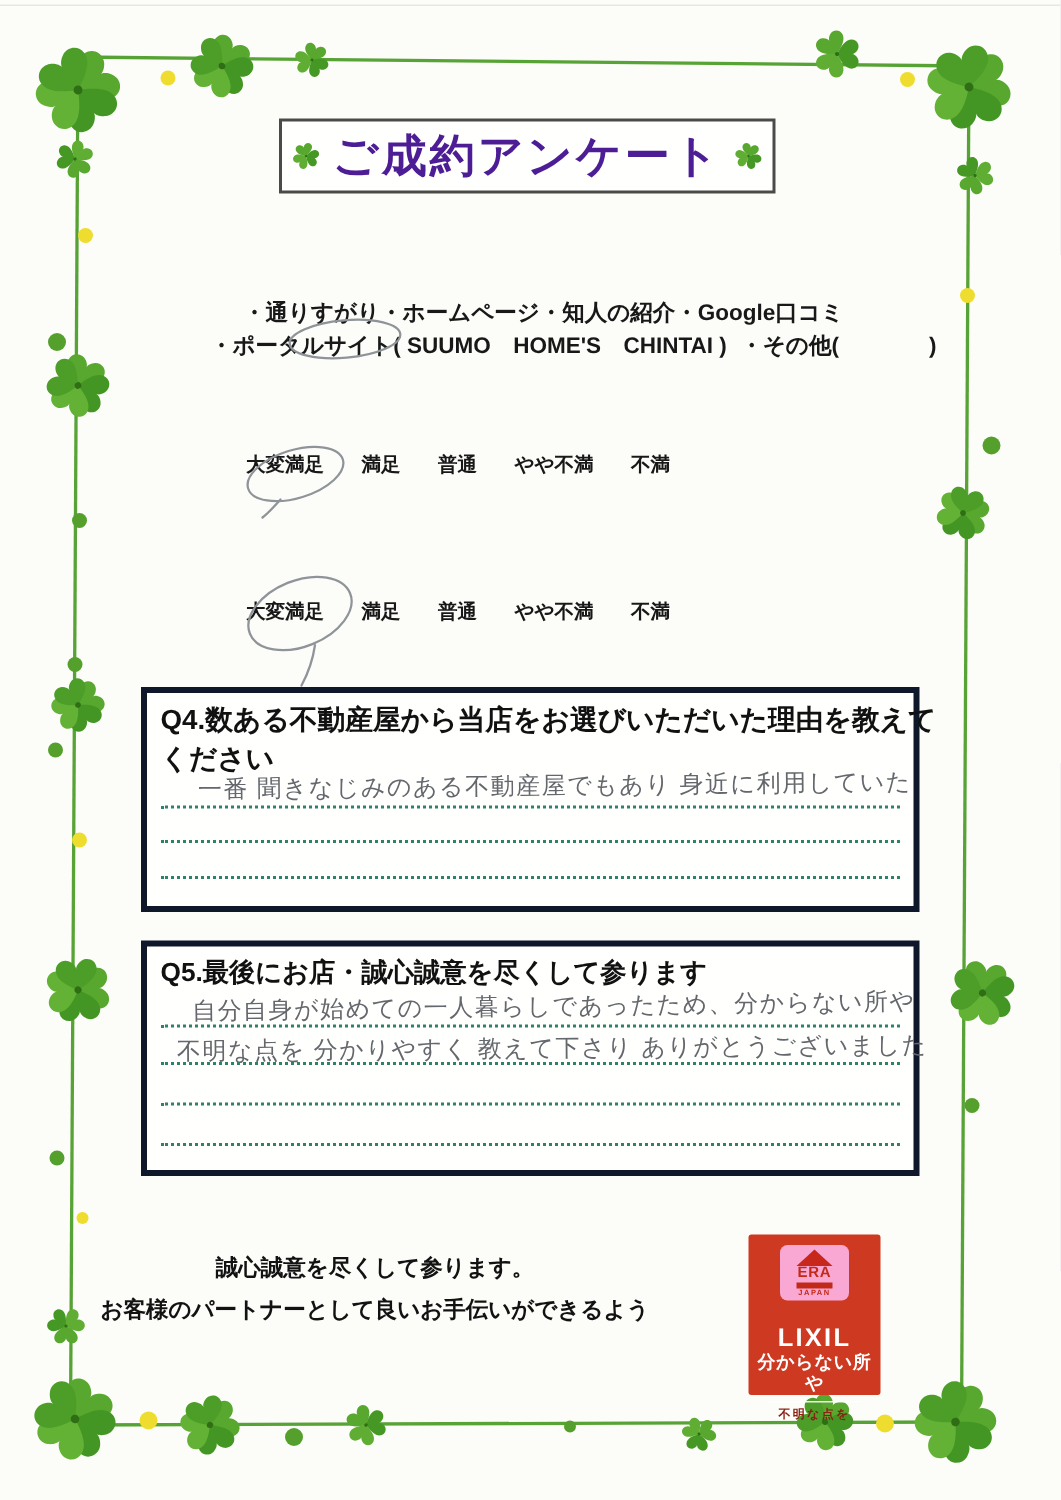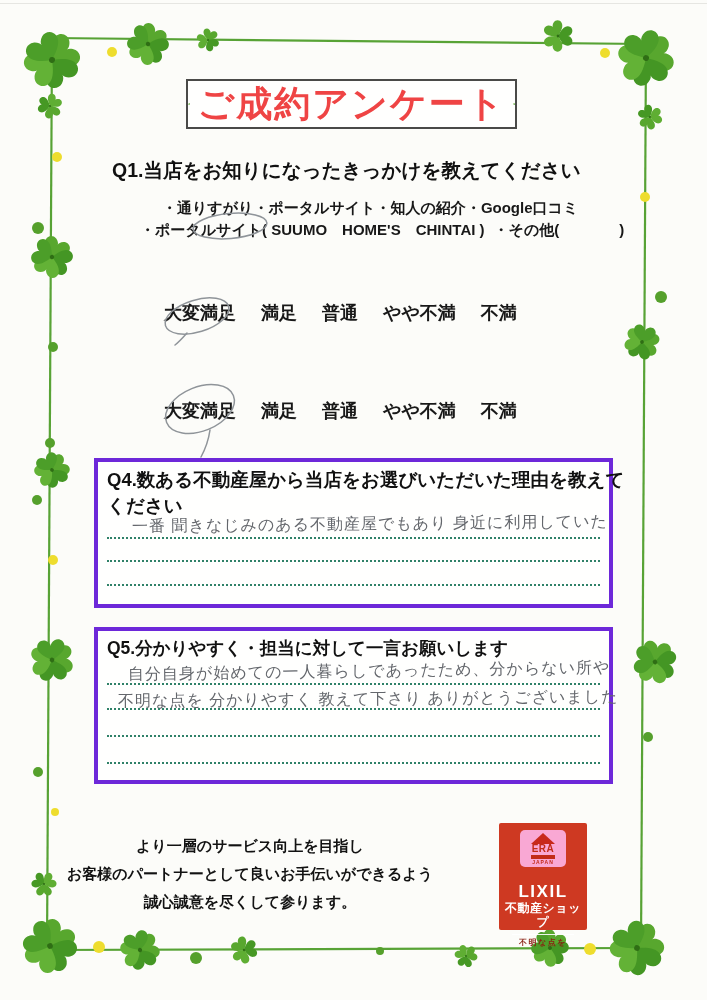--- a/index.html
+++ b/index.html
@@ -13,7 +13,7 @@
   
   #title-box{left:186px;top:79px;width:331px;height:50px;border:2px solid #4a4a48;background:#fffffe;
              display:flex;align-items:center;justify-content:center;gap:7px;}
-  #title-text{font-size:36px;font-weight:900;letter-spacing:2px;color:#ef4444;white-space:nowrap;}
+  #title-text{font-size:30px;font-weight:900;letter-spacing:2px;color:#4c1d95;white-space:nowrap;}
 
   
   .qhead{font-weight:800;color:#111;white-space:nowrap;}

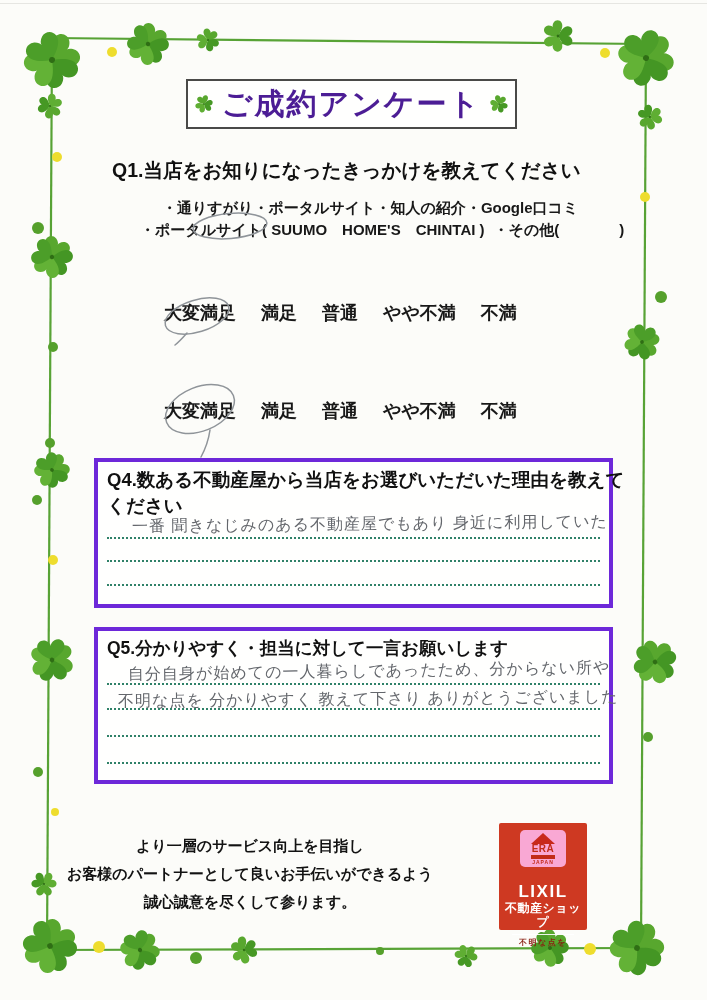--- a/index.html
+++ b/index.html
@@ -141,7 +141,6 @@
     </svg>
   </div>
 
-  <div class="abs qhead" id="q1-heading">Q1.当店をお知りになったきっかけを教えてください</div>
   <div class="abs optrow" id="q1-row1">
     <span>・通りすがり</span>
     <span>・ポータルサイト</span>

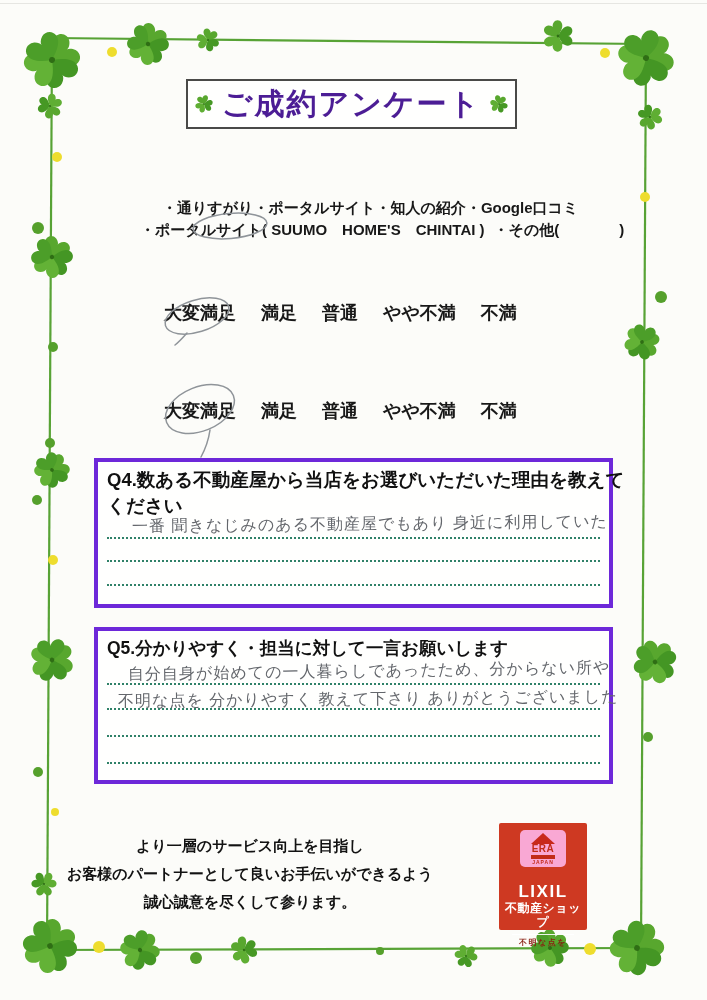--- a/index.html
+++ b/index.html
@@ -143,7 +143,7 @@
 
   <div class="abs optrow" id="q1-row1">
     <span>・通りすがり</span>
-    <span>・ポータルサイト</span>
+    <span>・ホームページ</span>
     <span>・知人の紹介</span>
     <span>・Google口コミ</span>
   </div>

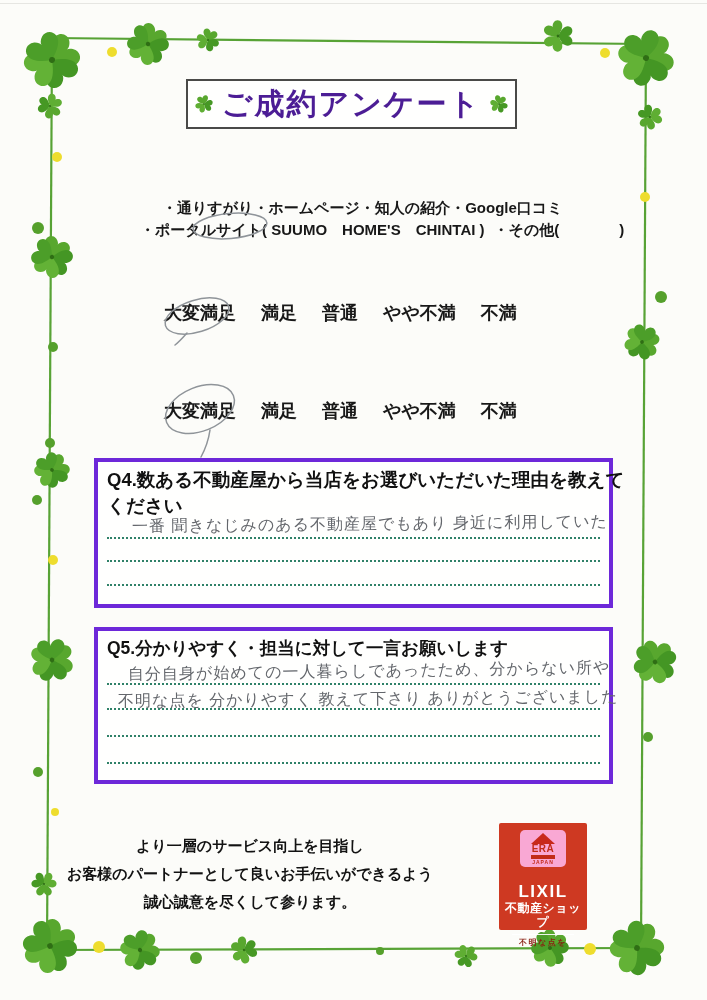--- a/index.html
+++ b/index.html
@@ -23,7 +23,7 @@
   .optrow{display:flex;white-space:nowrap;font-weight:700;color:#181818;}
   #q1-row1{left:162px;top:199px;gap:0;font-size:15px;}
   #q1-row2{left:140px;top:221px;gap:9px;font-size:15px;}
-  .ratings{font-size:18px;font-weight:800;gap:25px;}
+  .ratings{font-size:13px;font-weight:800;gap:25px;}
   #q2-options{left:164px;top:301px;}
   #q3-options{left:164px;top:399px;}
 

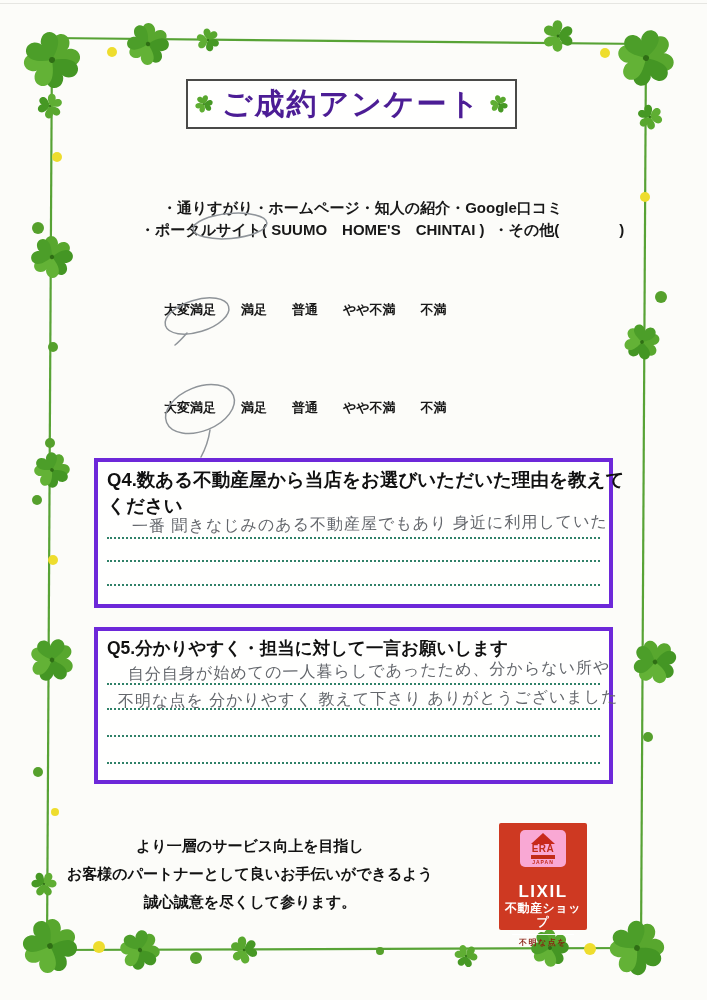--- a/index.html
+++ b/index.html
@@ -28,7 +28,7 @@
   #q3-options{left:164px;top:399px;}
 
   
-  .qbox{left:94px;width:519px;border:4px solid #6d28d9;background:#fffffe;}
+  .qbox{left:94px;width:519px;border:4px solid #0f172a;background:#fffffe;}
   #q4-box{top:458px;height:150px;}
   #q5-box{top:627px;height:157px;}
   .boxhead{position:absolute;left:9px;font-size:18.5px;font-weight:800;color:#111;white-space:nowrap;}

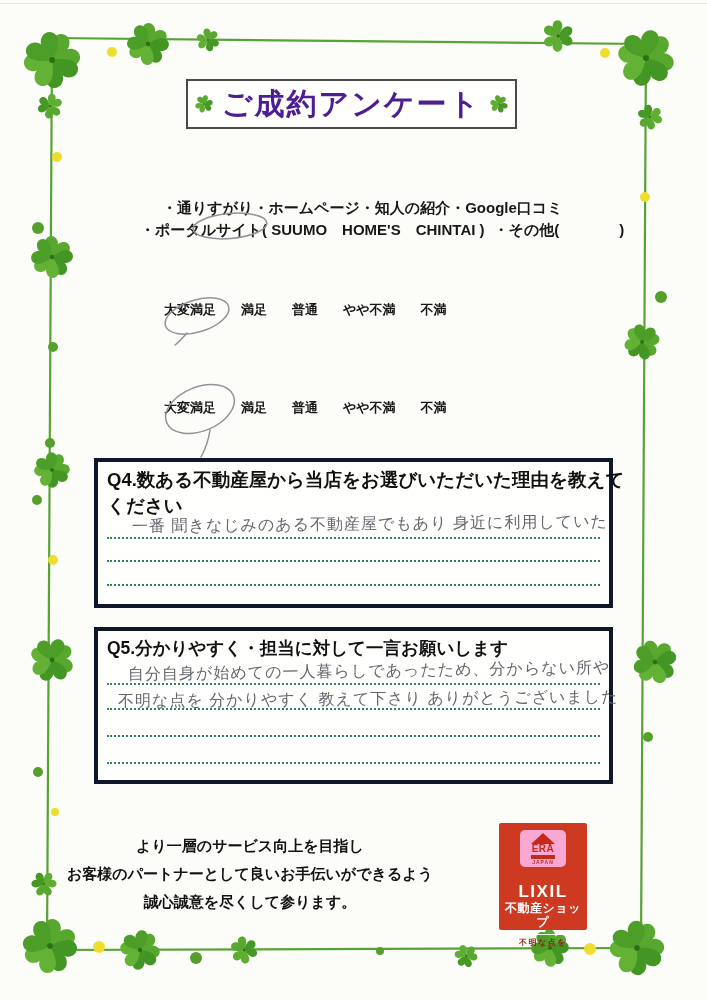--- a/index.html
+++ b/index.html
@@ -189,7 +189,7 @@
   </div>
 
   <div class="abs qbox" id="q5-box">
-    <div class="boxhead" style="top:5px;font-size:17.5px">Q5.分かりやすく・担当に対して一言お願いします</div>
+    <div class="boxhead" style="top:5px;font-size:17.5px">Q5.最後にお店・誠心誠意を尽くして参ります</div>
     <div class="hand" style="left:30px;top:30px;transform:rotate(-.8deg)">自分自身が始めての一人暮らしであったため、分からない所や</div>
     <div class="hand" style="left:20px;top:58px;transform:rotate(-.5deg)">不明な点を 分かりやすく 教えて下さり ありがとうございました</div>
     <div class="dotline" style="top:52px"></div>

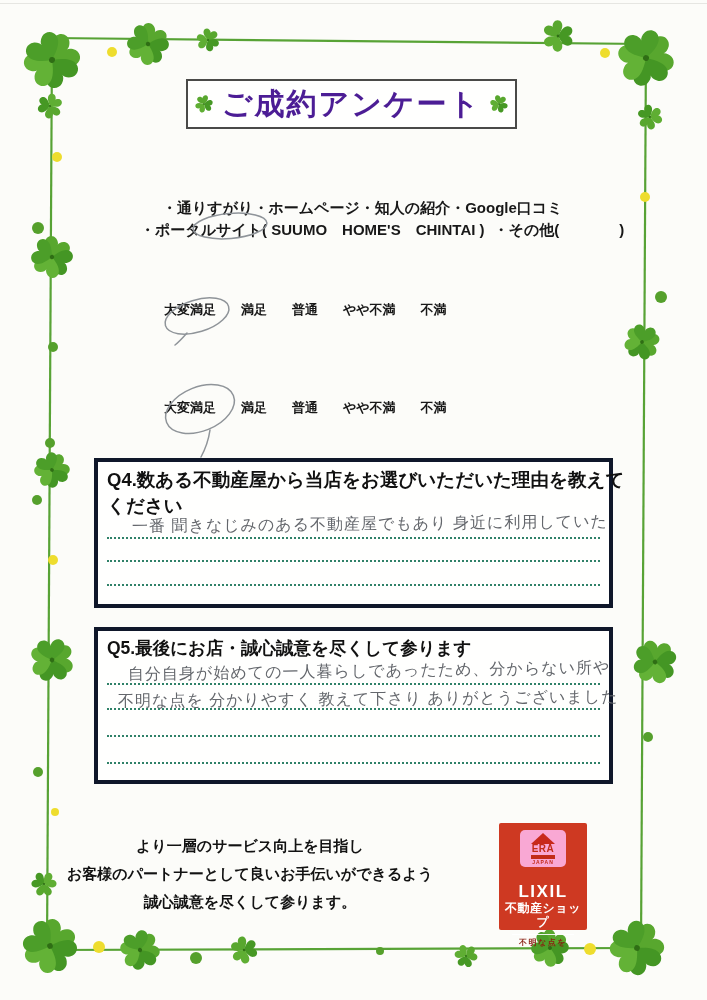--- a/index.html
+++ b/index.html
@@ -199,7 +199,6 @@
   </div>
 
   <div class="abs" id="footer">
-    <div>より一層のサービス向上を目指し</div>
     <div>お客様のパートナーとして良いお手伝いができるよう</div>
     <div>誠心誠意を尽くして参ります。</div>
   </div>

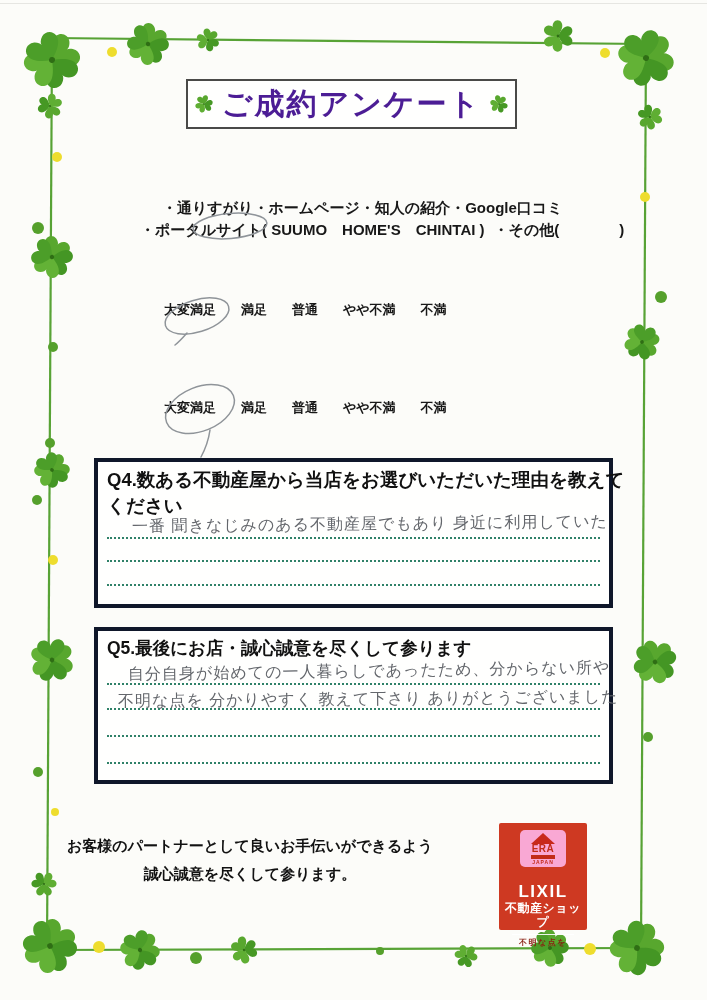--- a/index.html
+++ b/index.html
@@ -199,8 +199,8 @@
   </div>
 
   <div class="abs" id="footer">
+    <div>誠心誠意を尽くして参ります。</div>
     <div>お客様のパートナーとして良いお手伝いができるよう</div>
-    <div>誠心誠意を尽くして参ります。</div>
   </div>
 
   <div class="abs" id="logo">

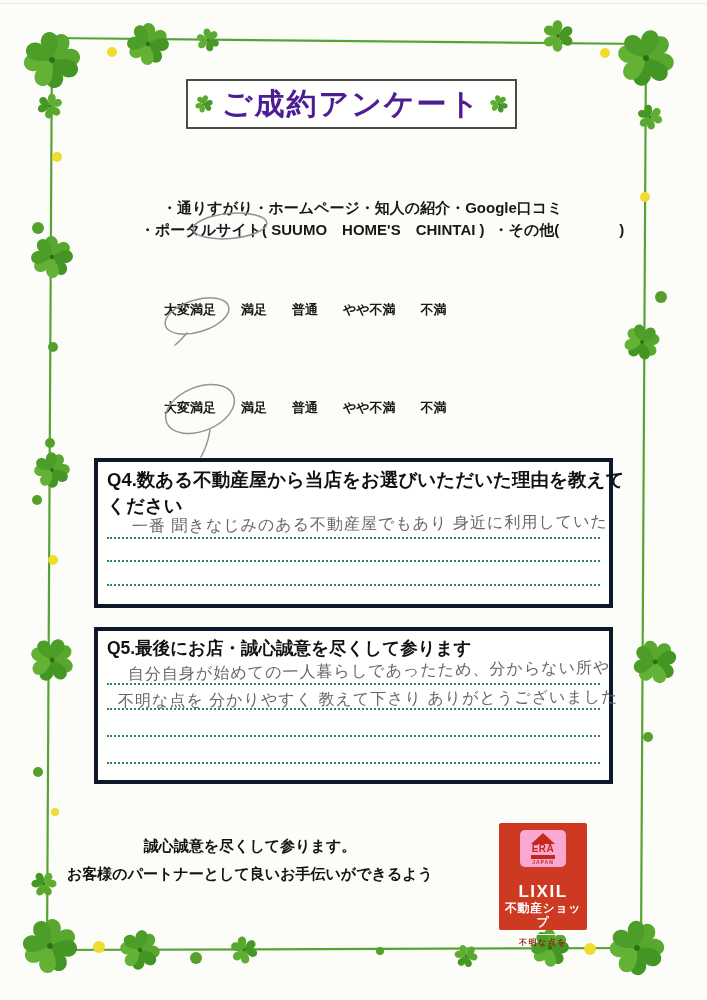--- a/index.html
+++ b/index.html
@@ -211,7 +211,7 @@
       <div id="era-japan">JAPAN</div>
     </div>
     <div id="logo-brand">LIXIL</div>
-    <div id="logo-brand-sub">不動産ショップ</div>
+    <div id="logo-brand-sub">分からない所や</div>
     <div id="logo-divider"></div>
     <div id="logo-store">不明な点を</div>
   </div>

